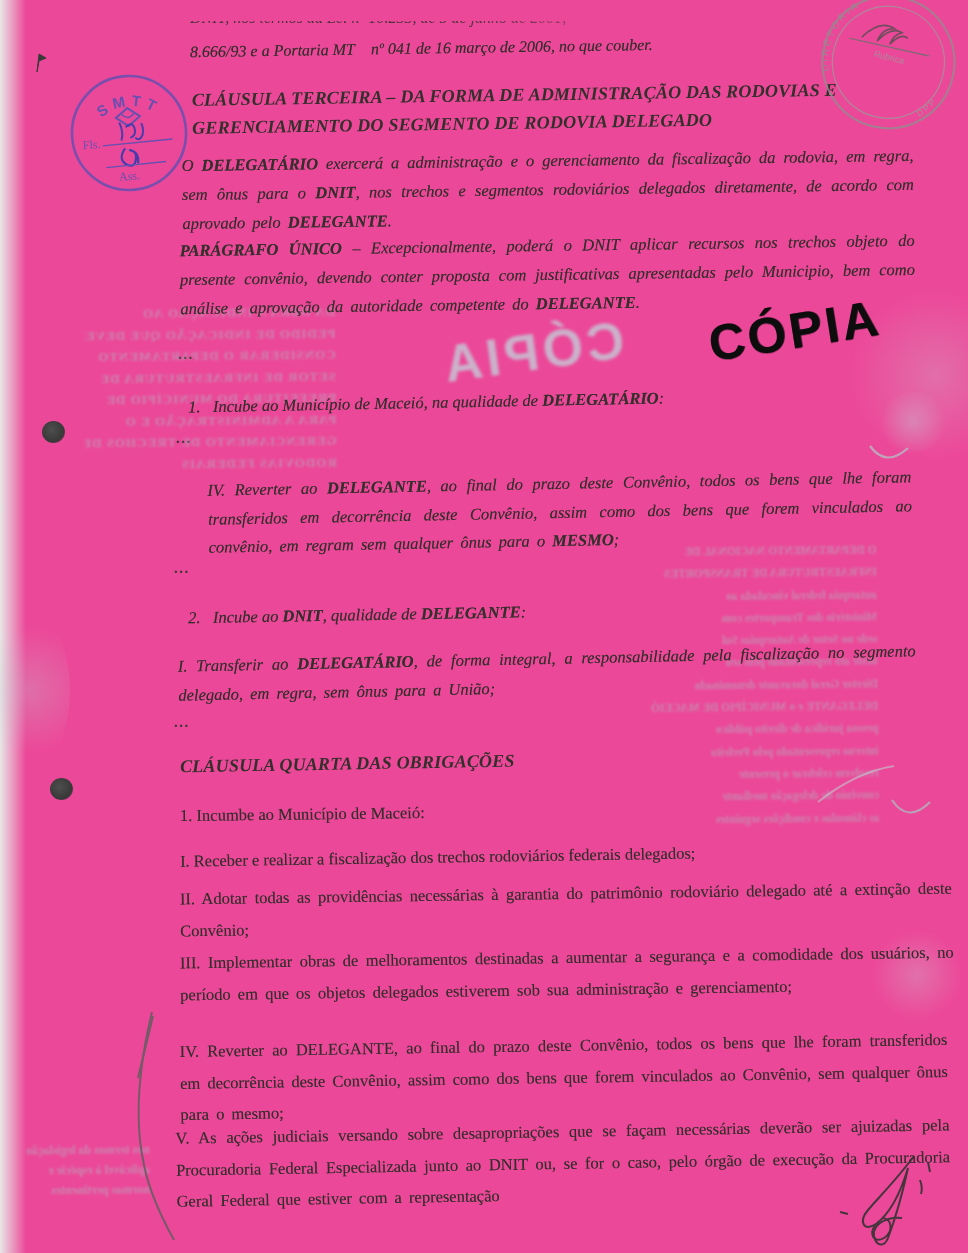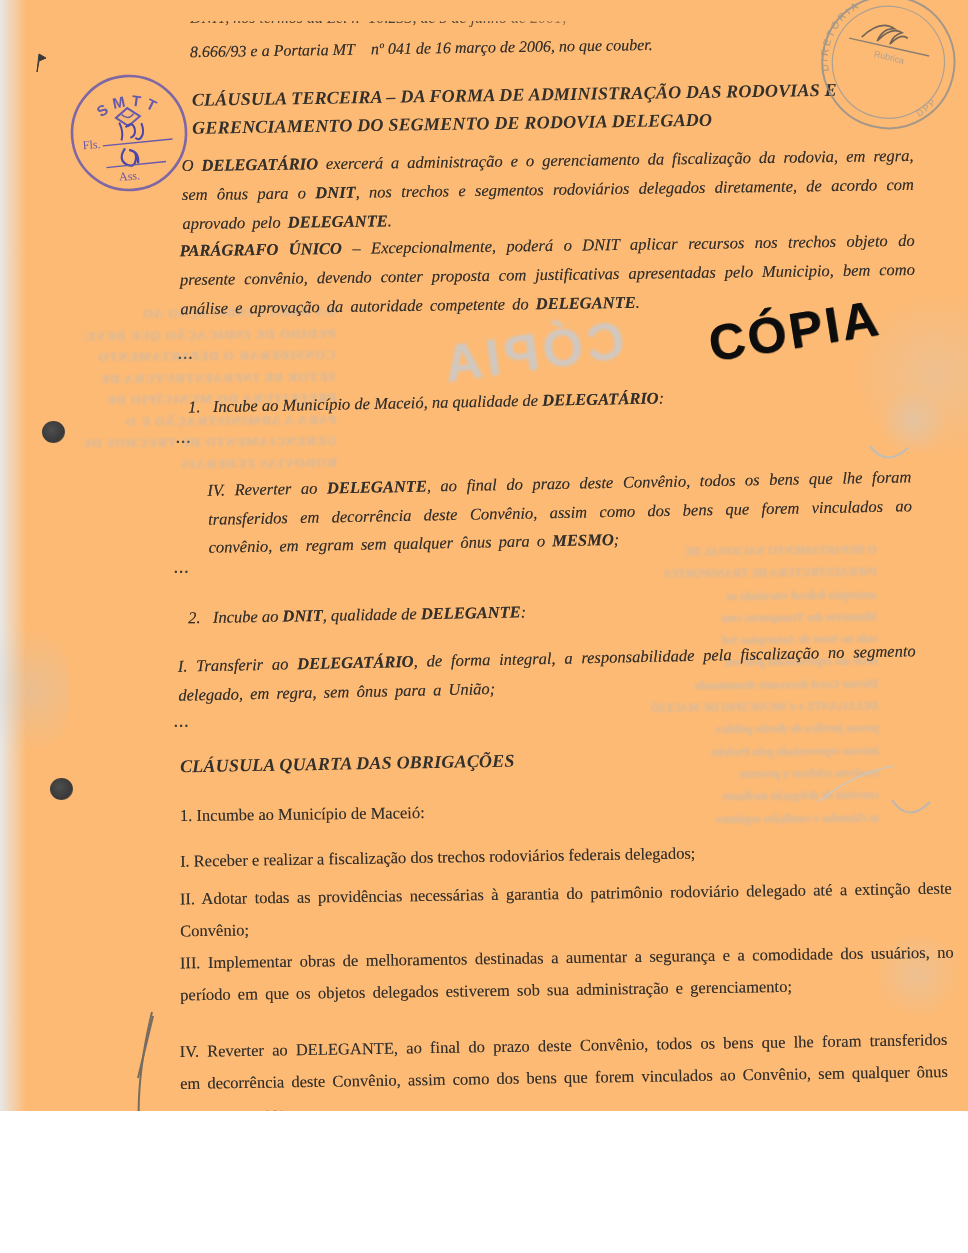--- a/index.html
+++ b/index.html
@@ -4,8 +4,8 @@
 <style>
   html,body{margin:0;padding:0;background:#ffffff;}
   .page{
-    position:relative;width:968px;height:1111px;overflow:hidden;
-    background:#fdba74;
+    position:relative;width:968px;height:1253px;overflow:hidden;
+    background:#ec4899;
     font-family:"Liberation Serif","DejaVu Serif",serif;
     color:#332f2b;
     text-decoration:underline;

